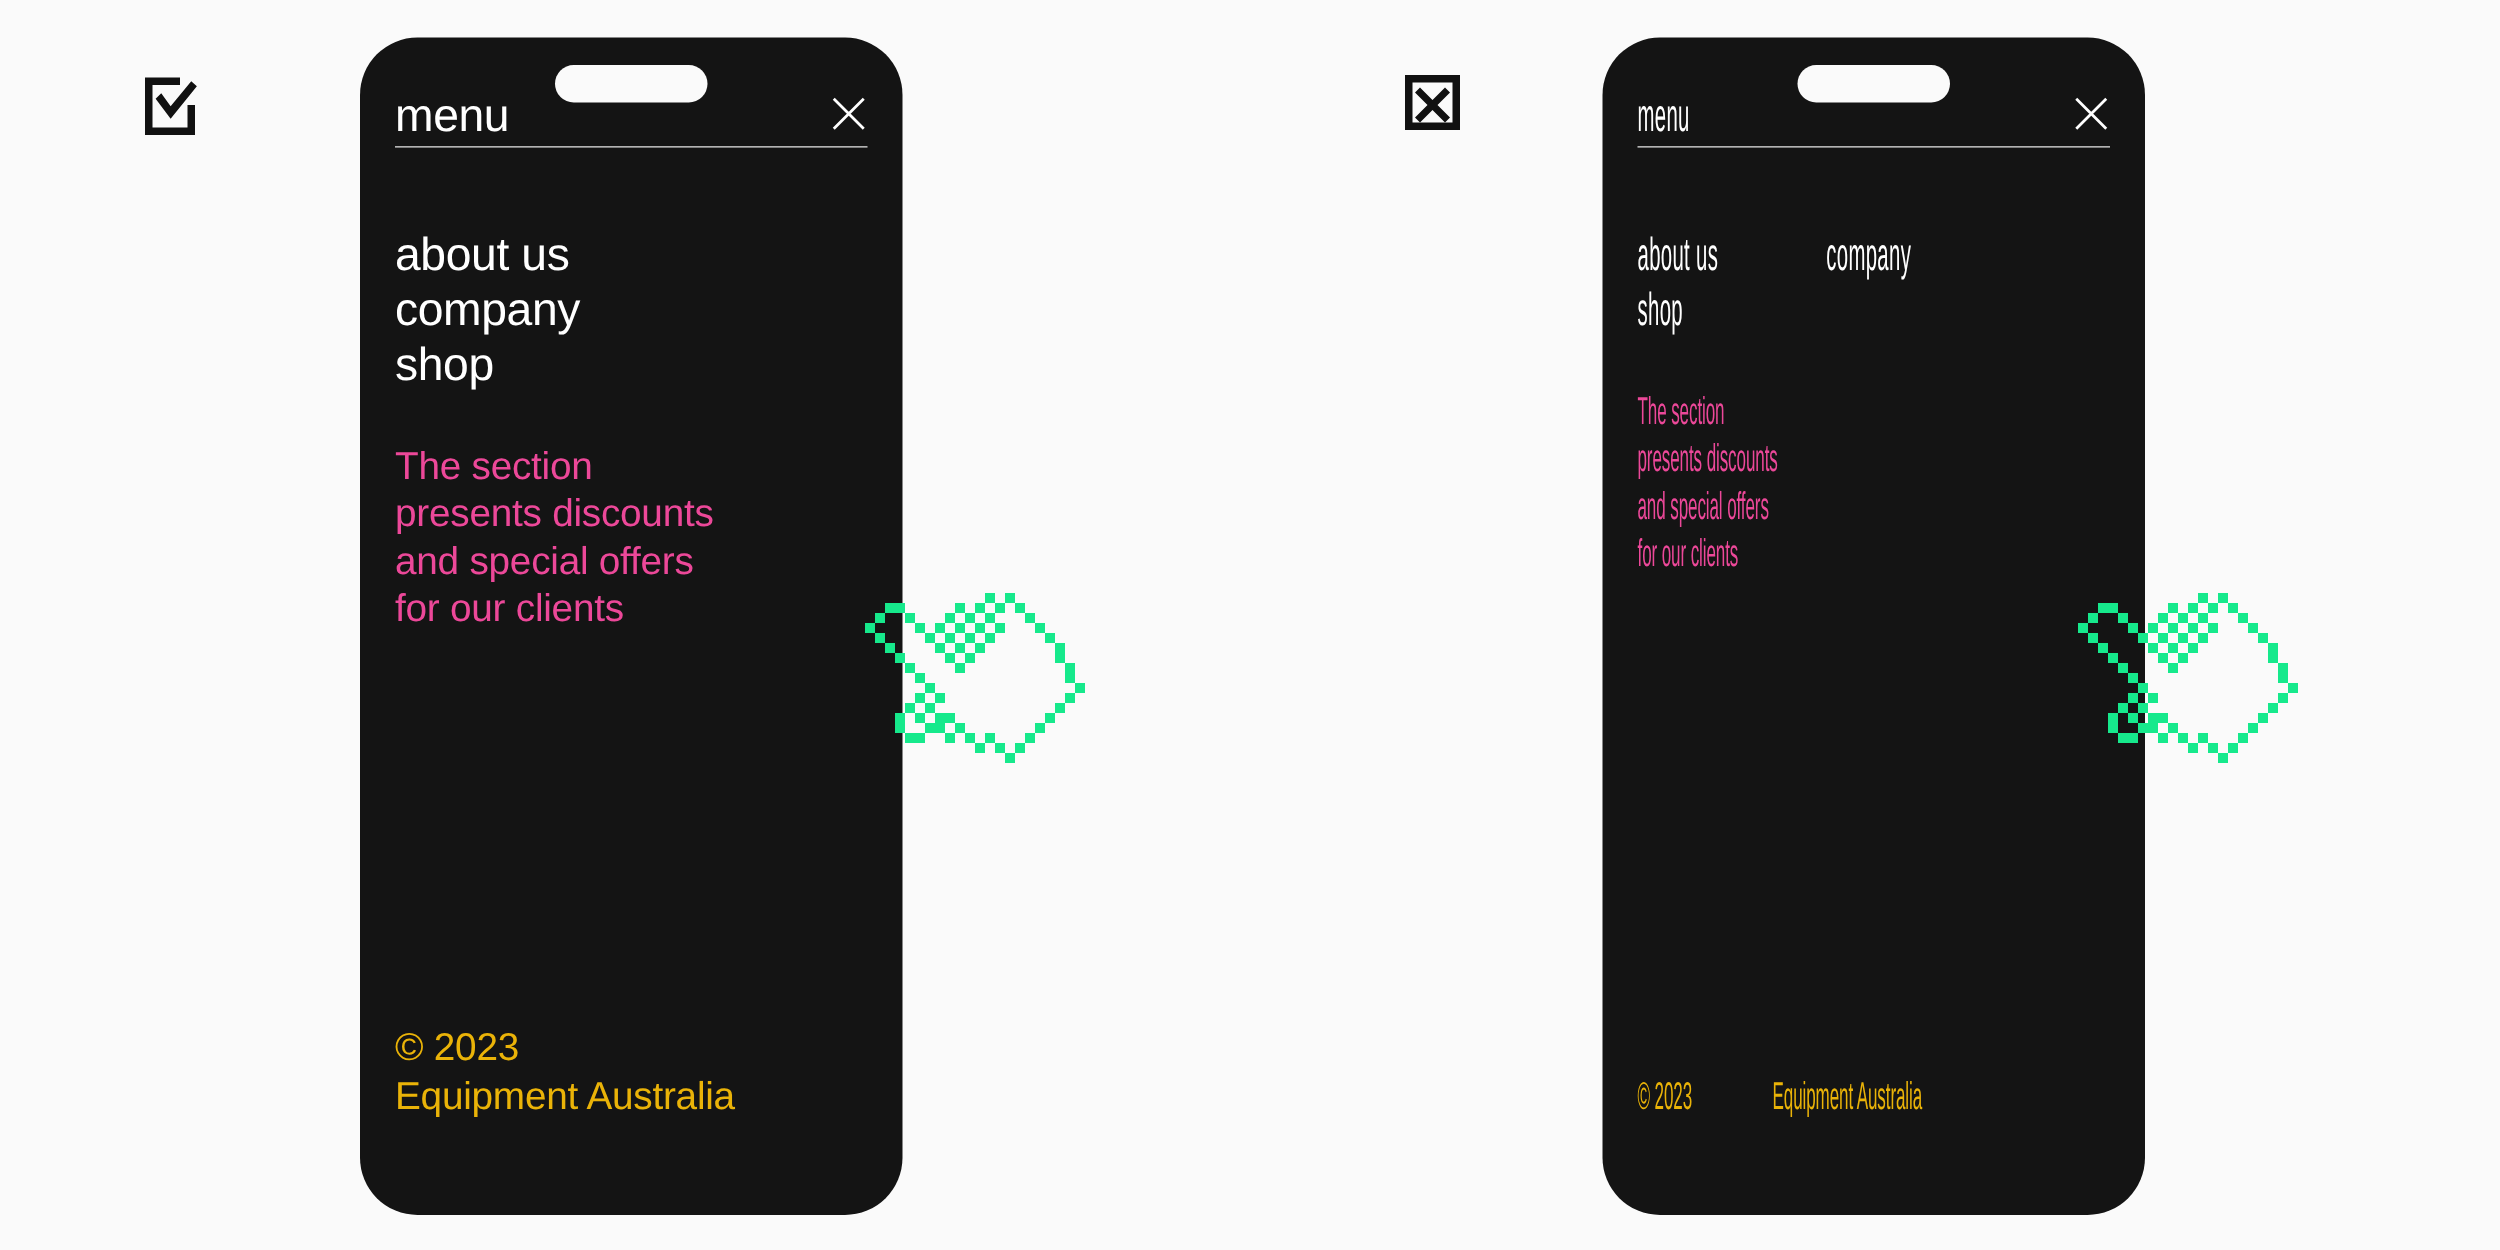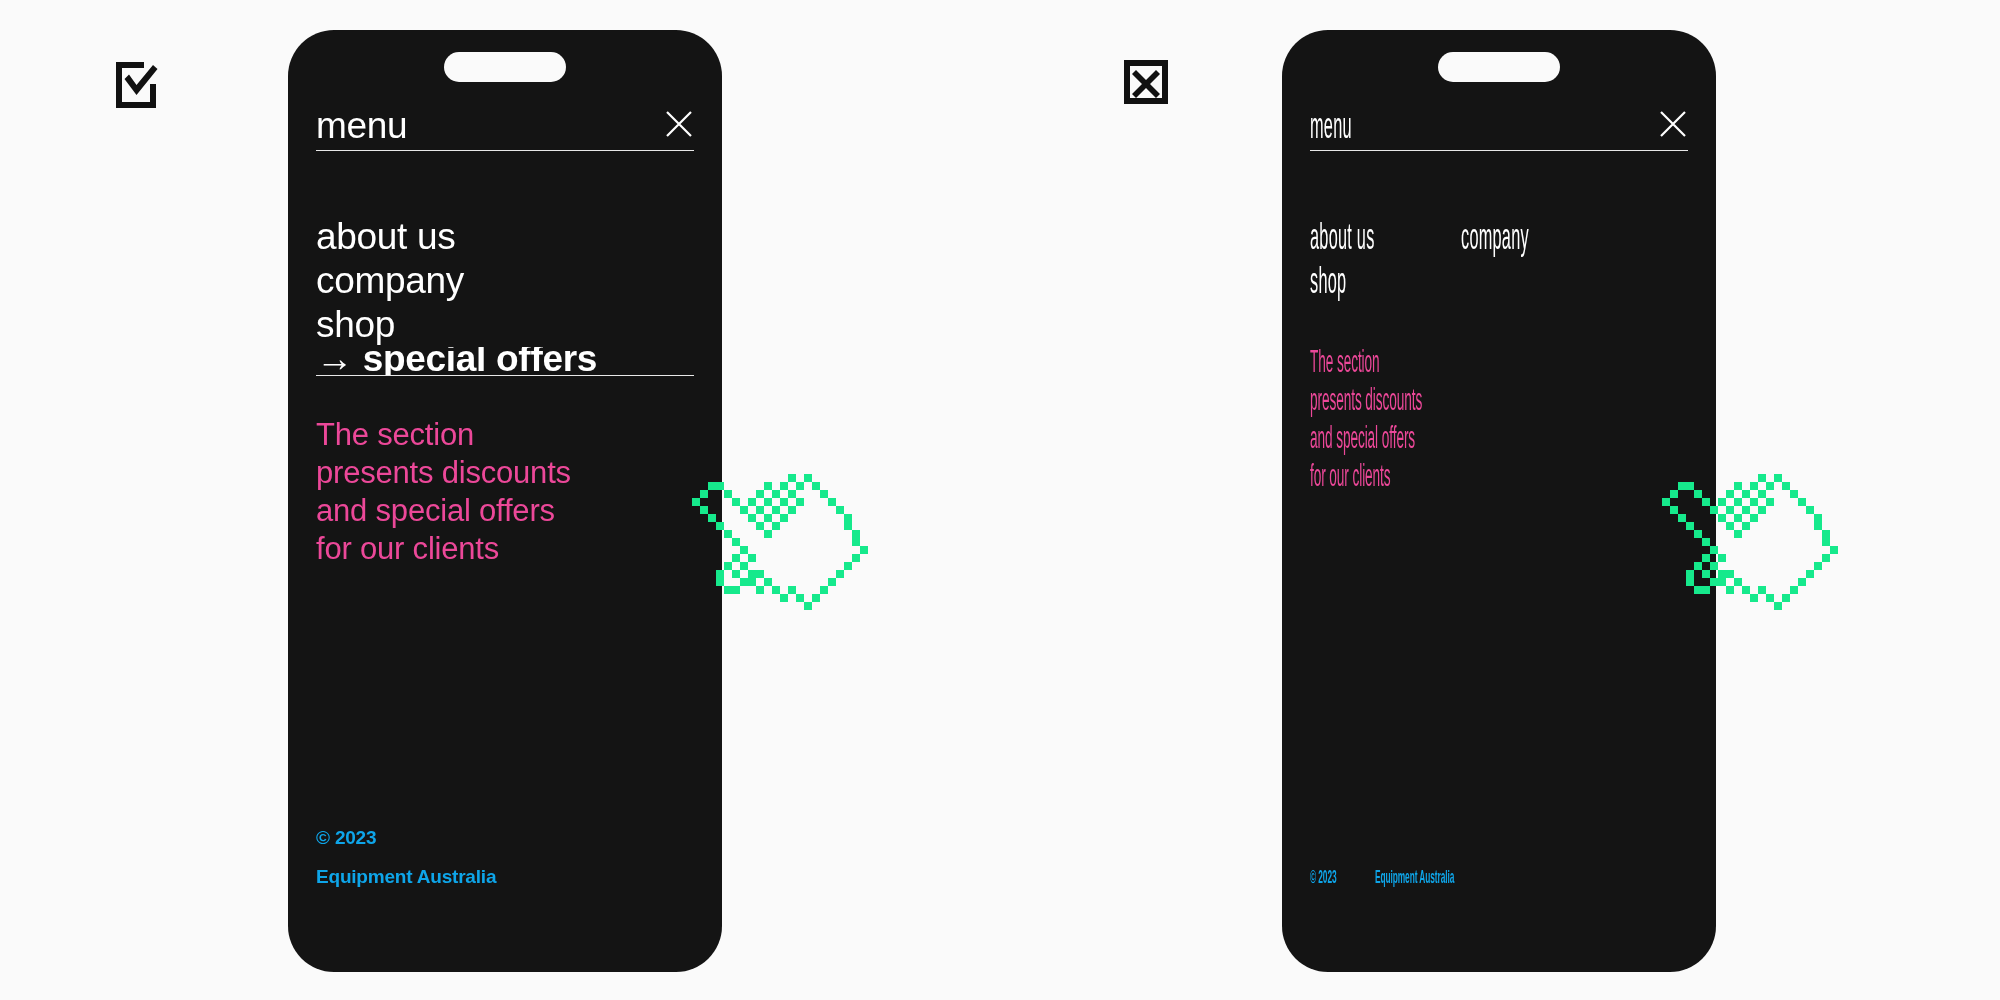--- a/index.html
+++ b/index.html
@@ -59,7 +59,7 @@
     position: absolute;
     left: 0; right: 0;
     top: 0; bottom: 0;
-    padding: 77px 28px 0 28px;
+    padding: 44px 28px 0 28px;
     box-sizing: border-box;
   }
 

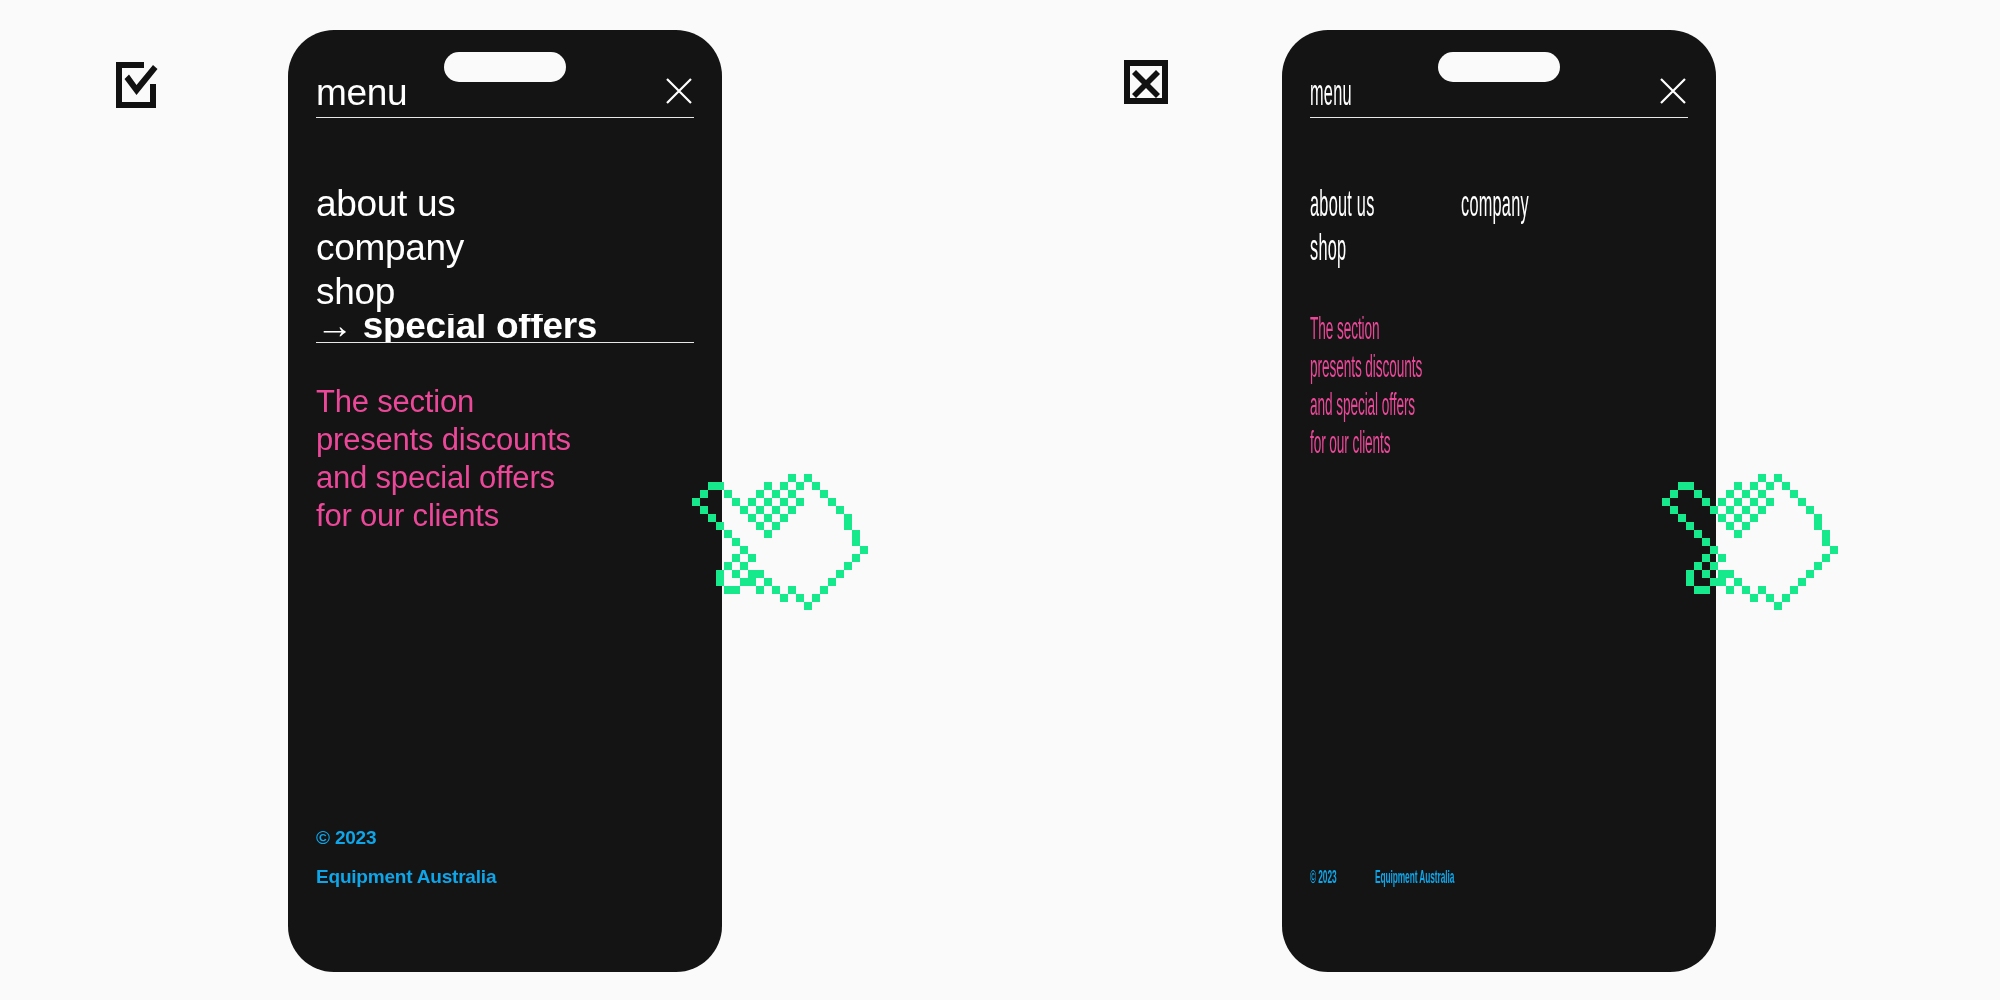--- a/index.html
+++ b/index.html
@@ -210,11 +210,6 @@
         <div class="nav-item">about us</div>
         <div class="nav-item">company</div>
         <div class="nav-item">shop</div>
-        <div class="nav-active-wrap">
-          <div class="nav-item active">
-            <span class="nav-arrow">→</span><span>special offers</span>
-          </div>
-        </div>
       </div>
 
       <div class="desc">

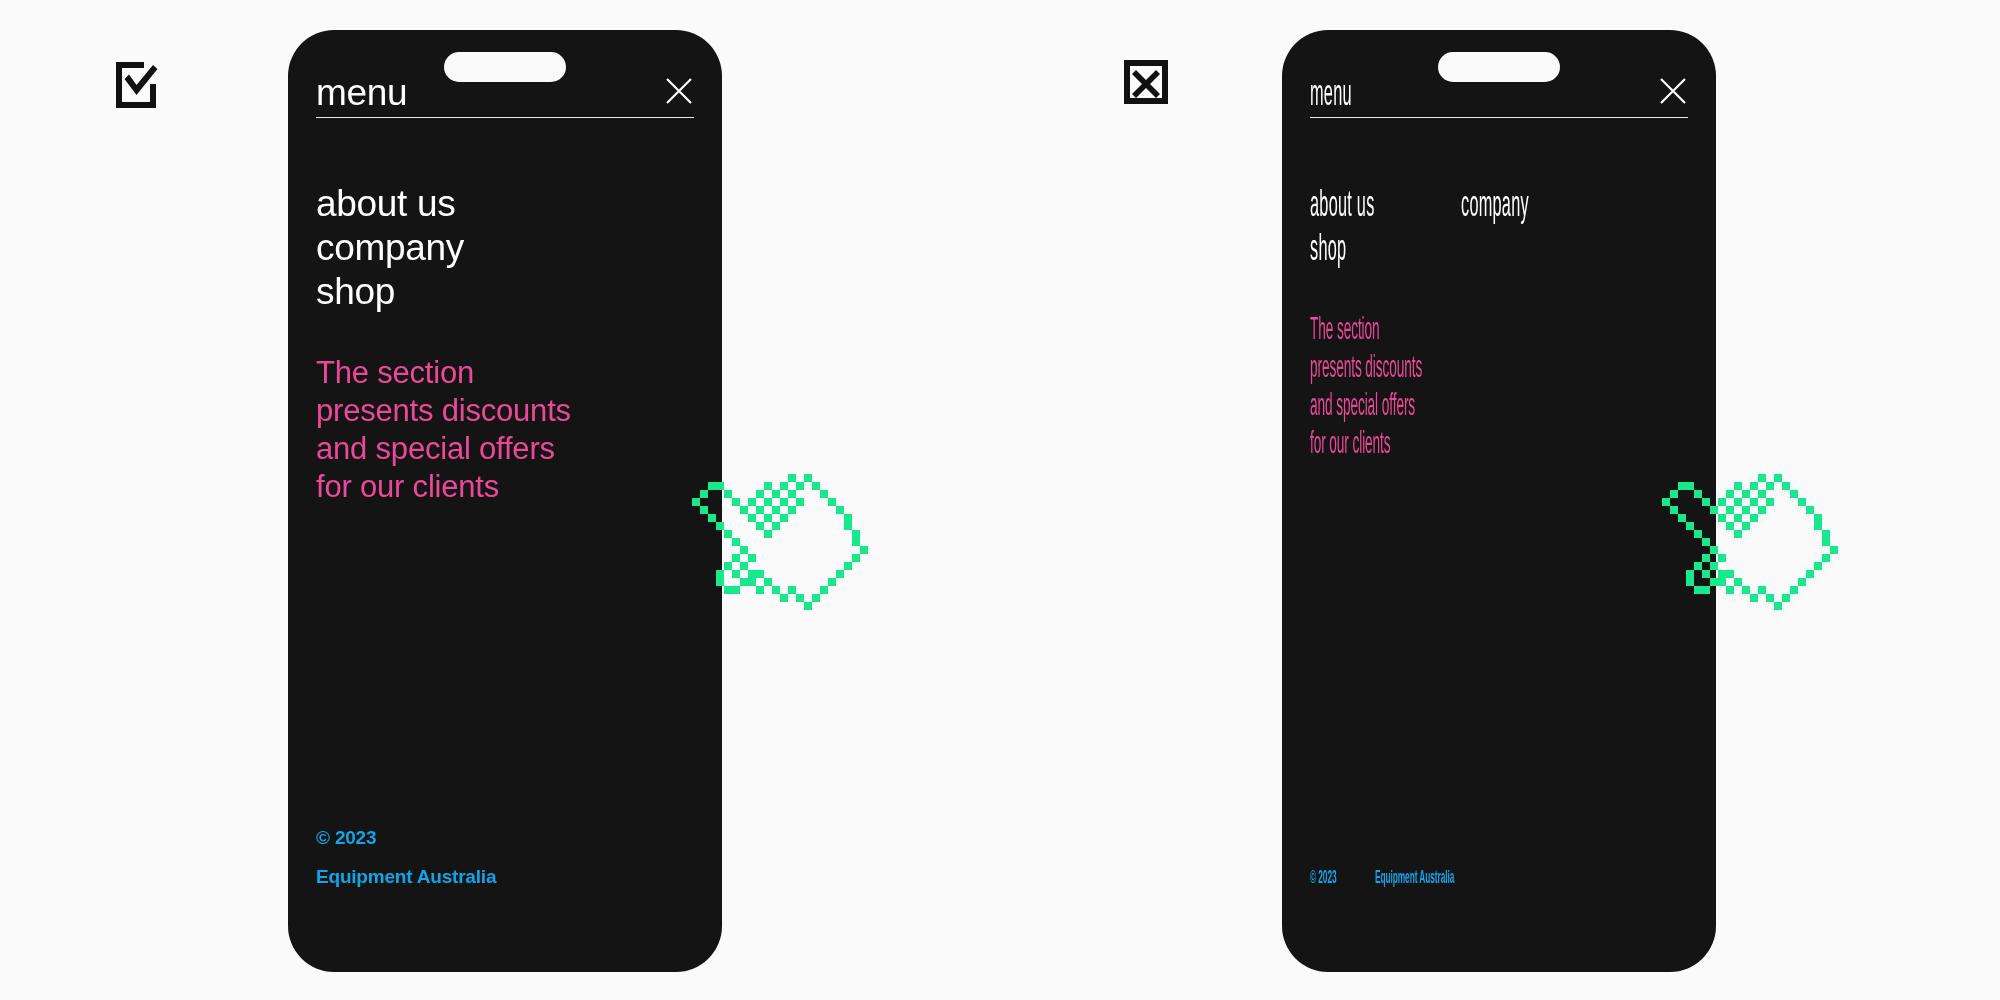--- a/index.html
+++ b/index.html
@@ -138,10 +138,10 @@
     position: absolute;
     left: 28px;
     bottom: 76px;
-    color: #0ea5e9;
-    font-size: 19px;
+    color: #eab308;
+    font-size: 31px;
     line-height: 39px;
-    font-weight: 700;
+    font-weight: 400;
     letter-spacing: -0.2px;
   }
 

